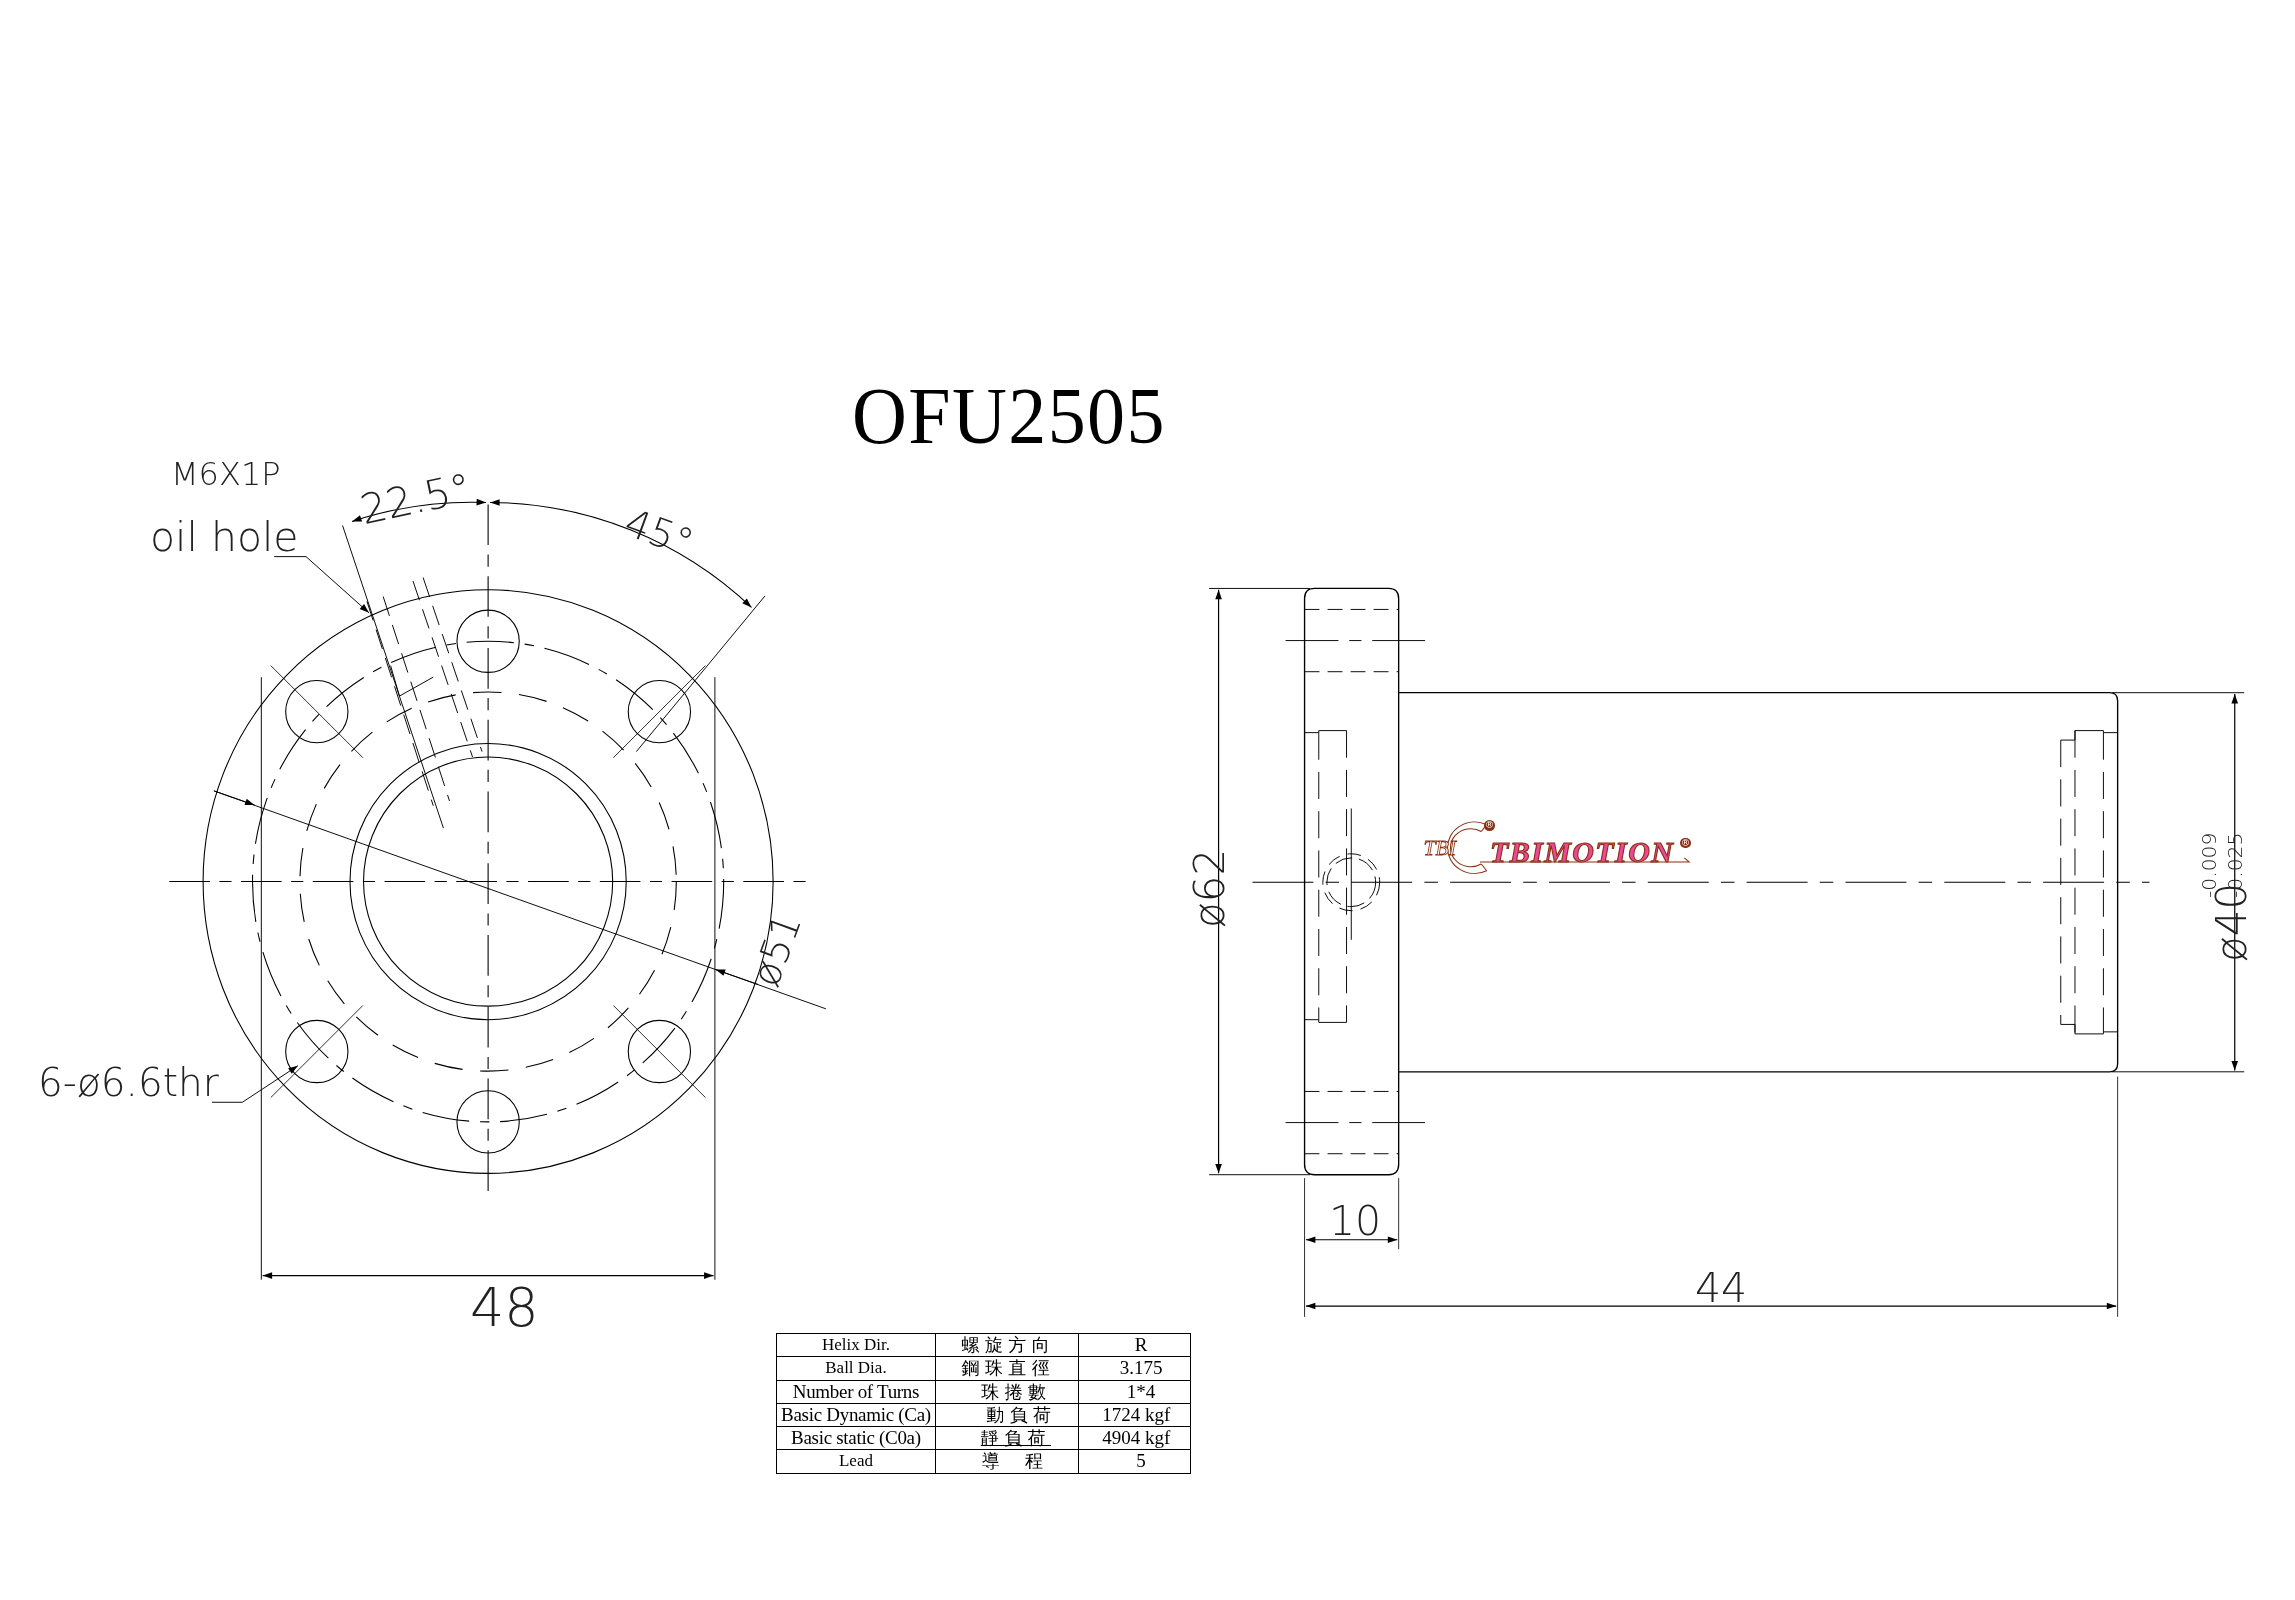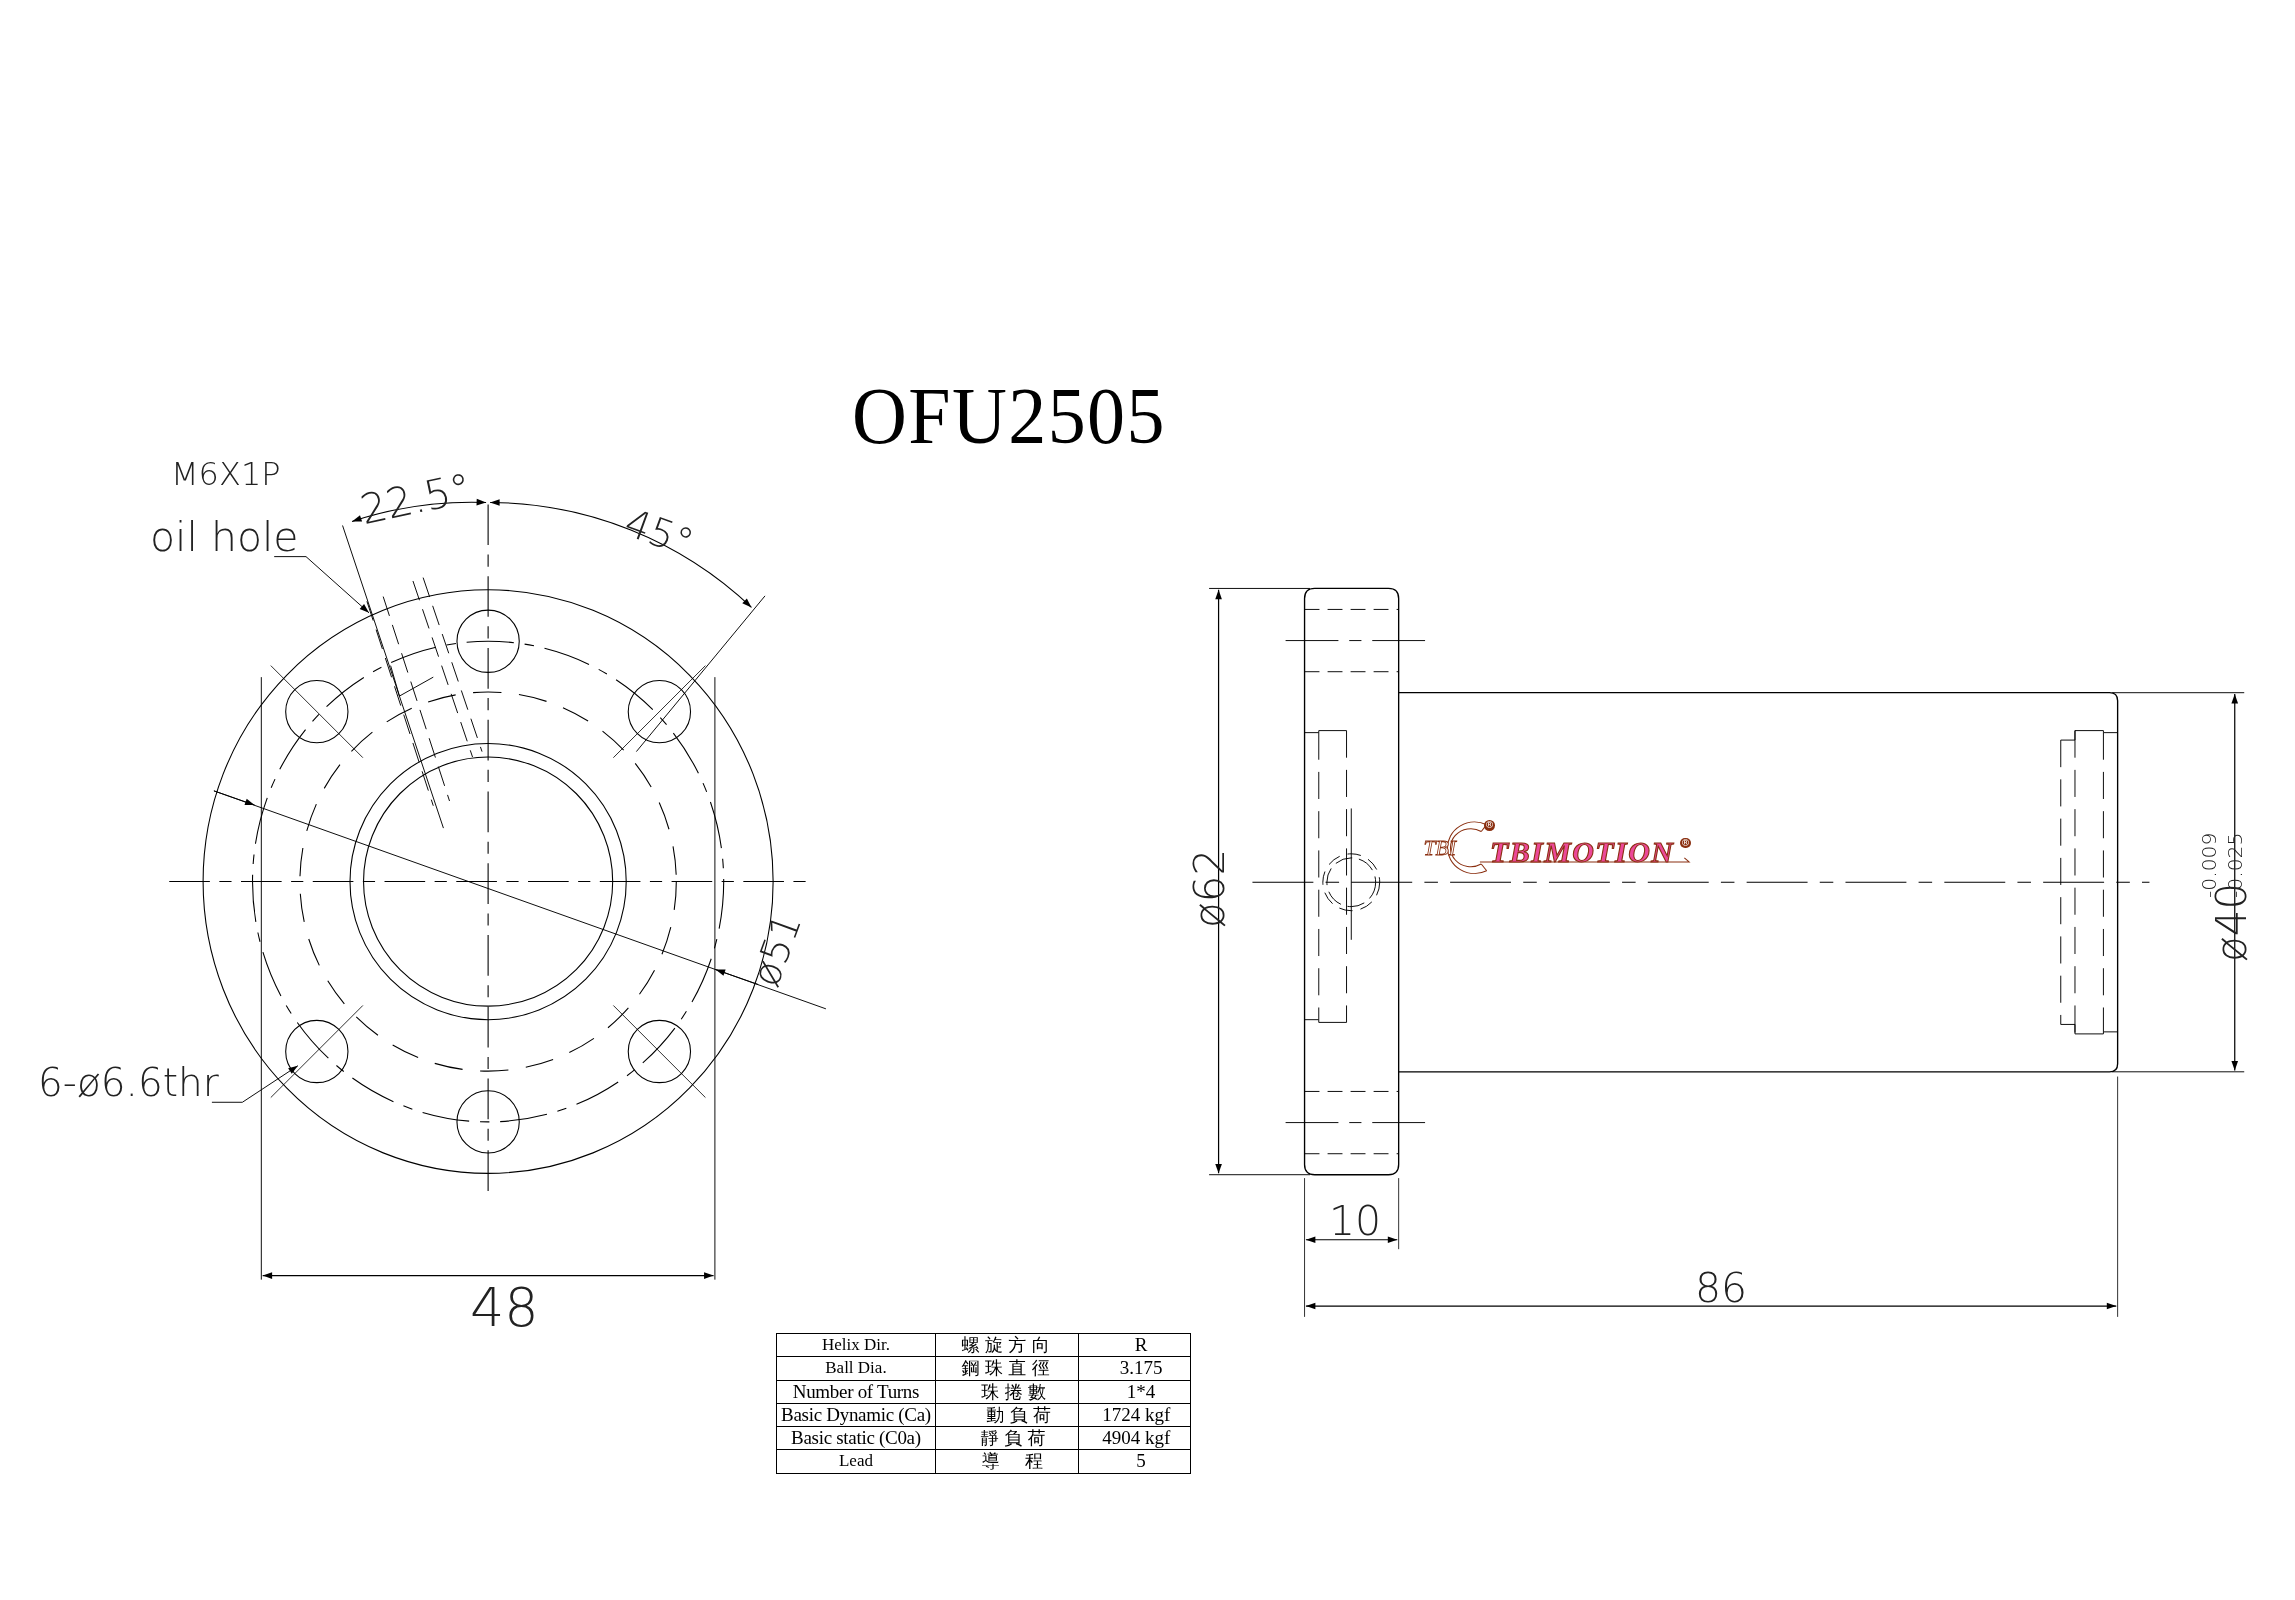--- a/index.html
+++ b/index.html
@@ -156,7 +156,7 @@
 <div class="cad-text" style="left:2197px; top:898px; font-size:20.3px; transform:rotate(-90deg); transform-origin:left top;">-0.009</div>
 <div class="cad-text" style="left:2223px; top:898px; font-size:20.3px; transform:rotate(-90deg); transform-origin:left top;">-0.025</div>
 <div class="cad-text" style="left:1329px; top:1197px; font-size:41px;">10</div>
-<div class="cad-text" style="left:1695px; top:1264px; font-size:41px;">86</div>
+<div class="cad-text" style="left:1695px; top:1264px; font-size:41px;">44</div>
 
 <div class="logo">
   <span class="logo-tbi">TBI</span>

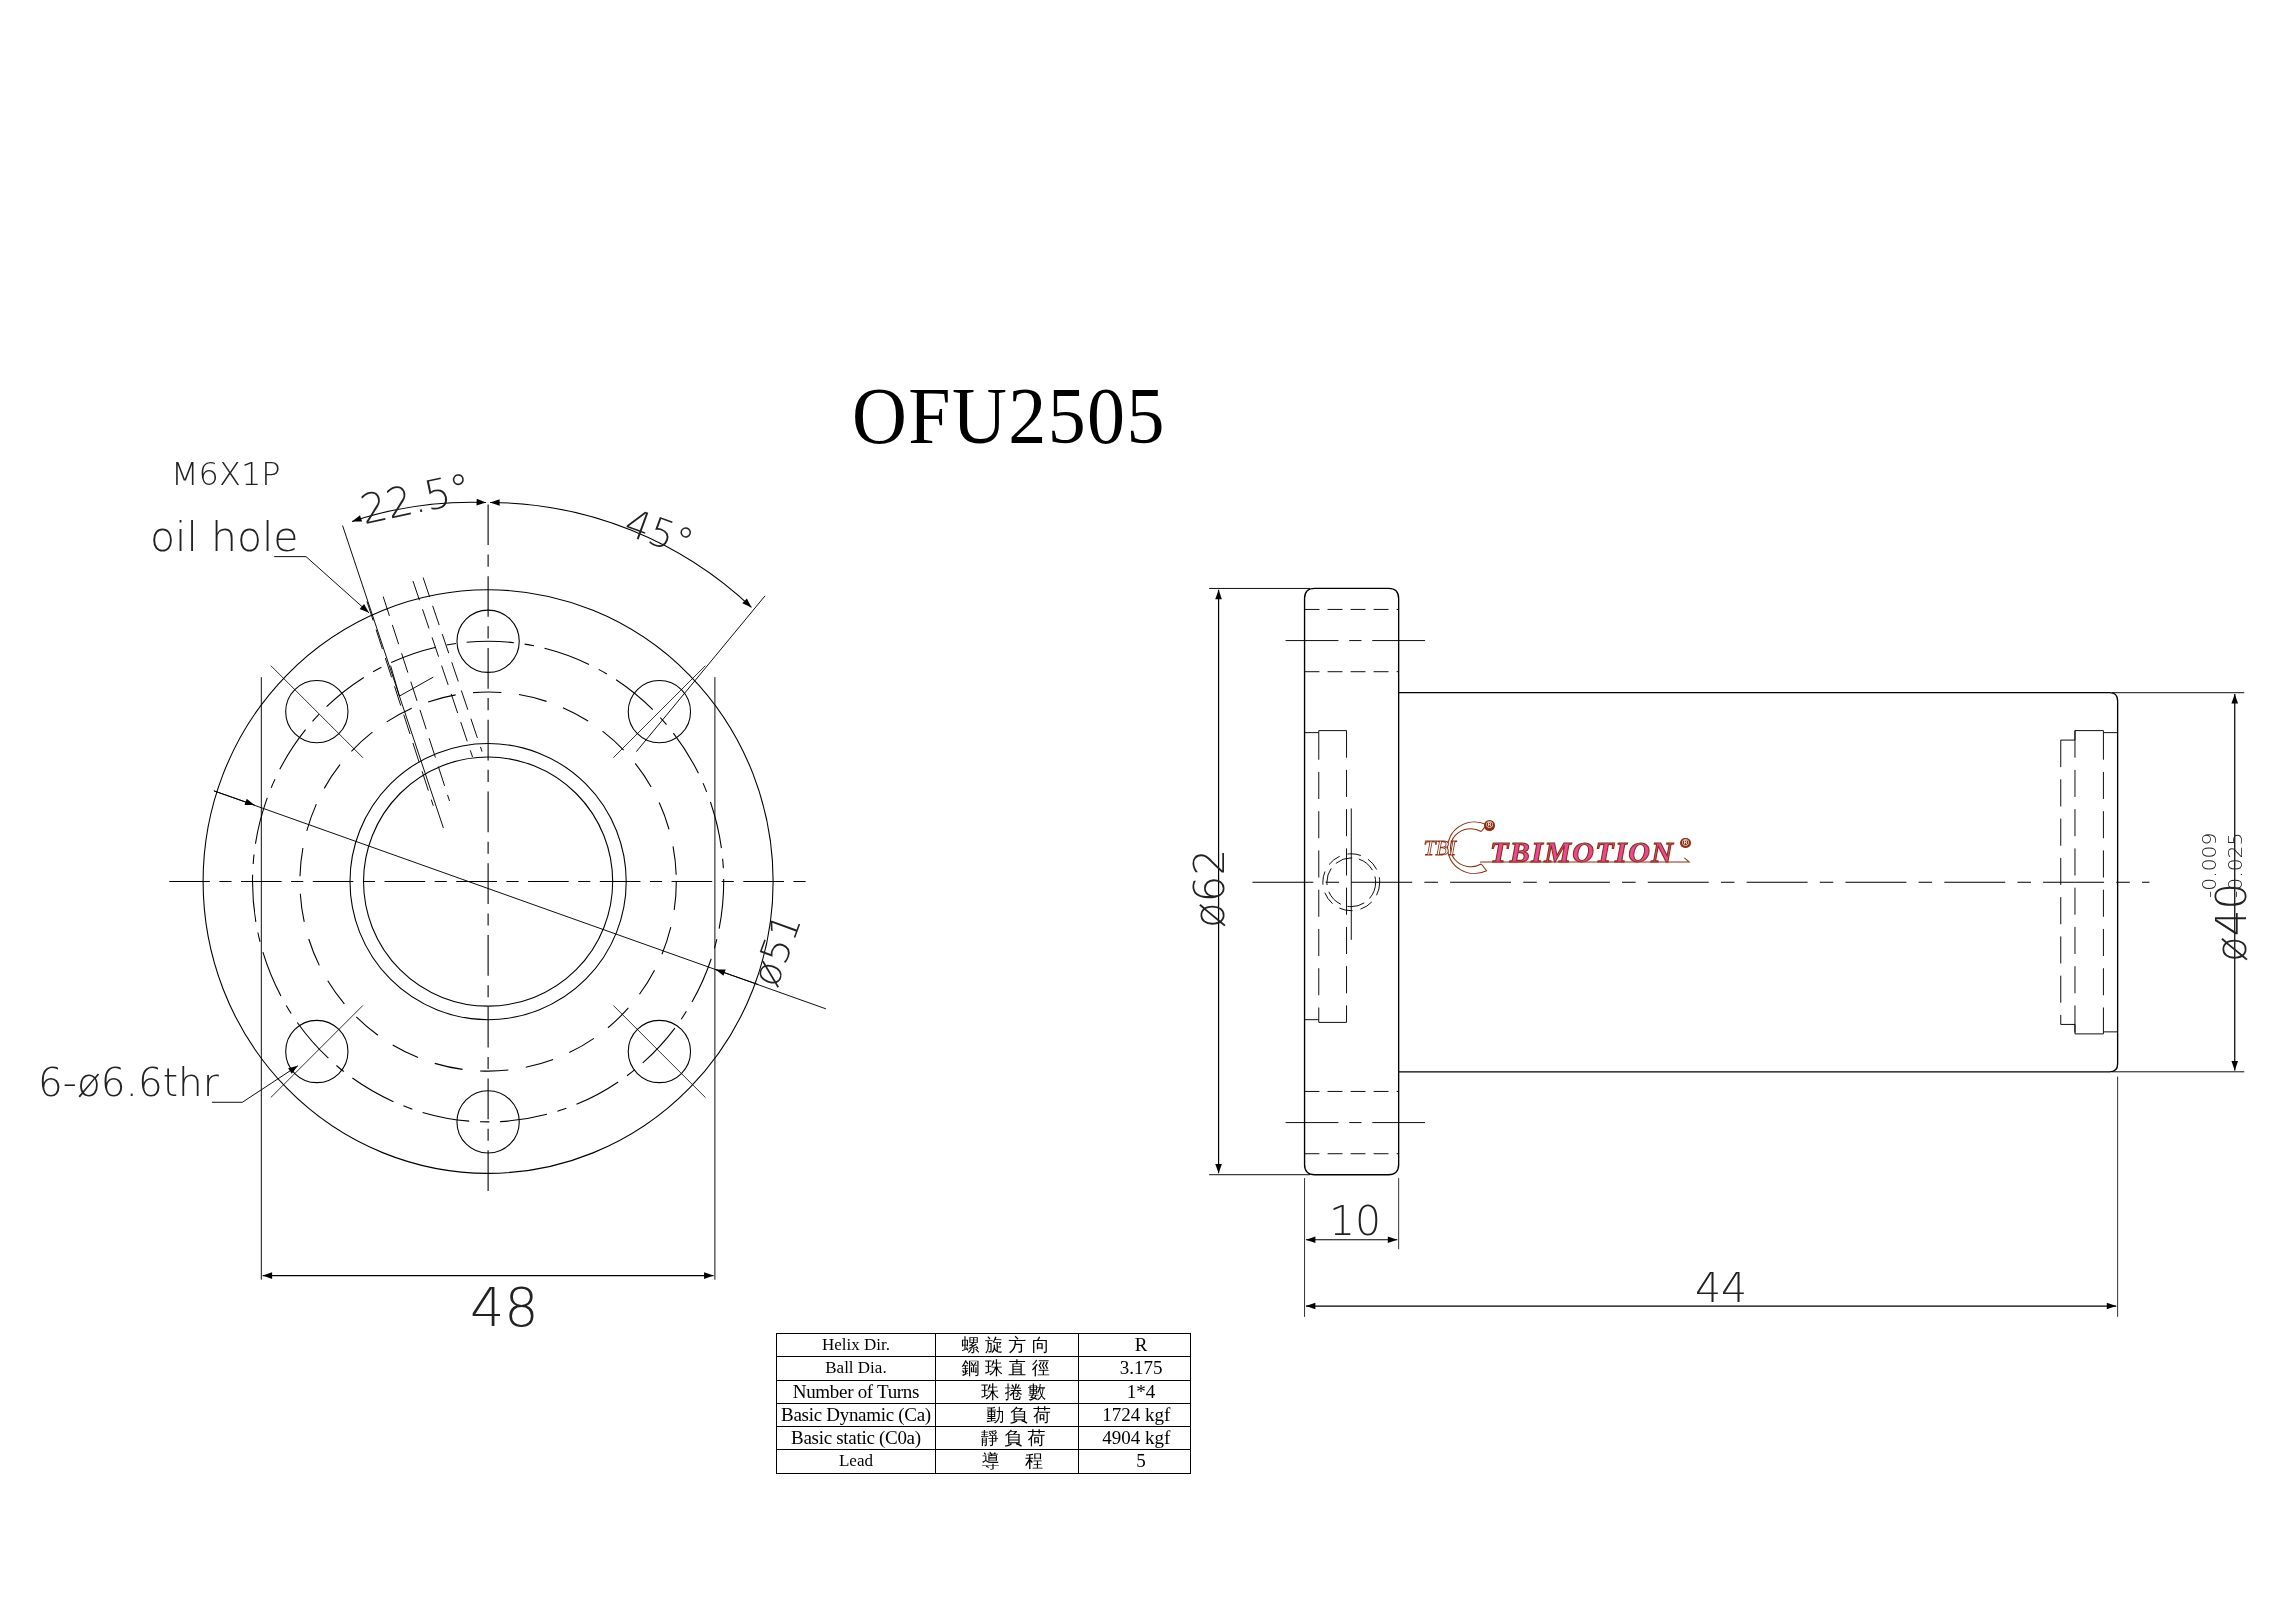--- a/index.html
+++ b/index.html
@@ -189,7 +189,7 @@
   </tr>
   <tr>
     <td class="c-en small">Basic static (C0a)</td>
-    <td class="c-zh" style="padding-left:22px;">靜負荷</td>
+    <td class="c-zh" style="padding-left:22px;text-decoration:underline;">靜負荷</td>
     <td class="c-val" style="padding-left:8.1px;">4904 kgf</td>
   </tr>
   <tr>

